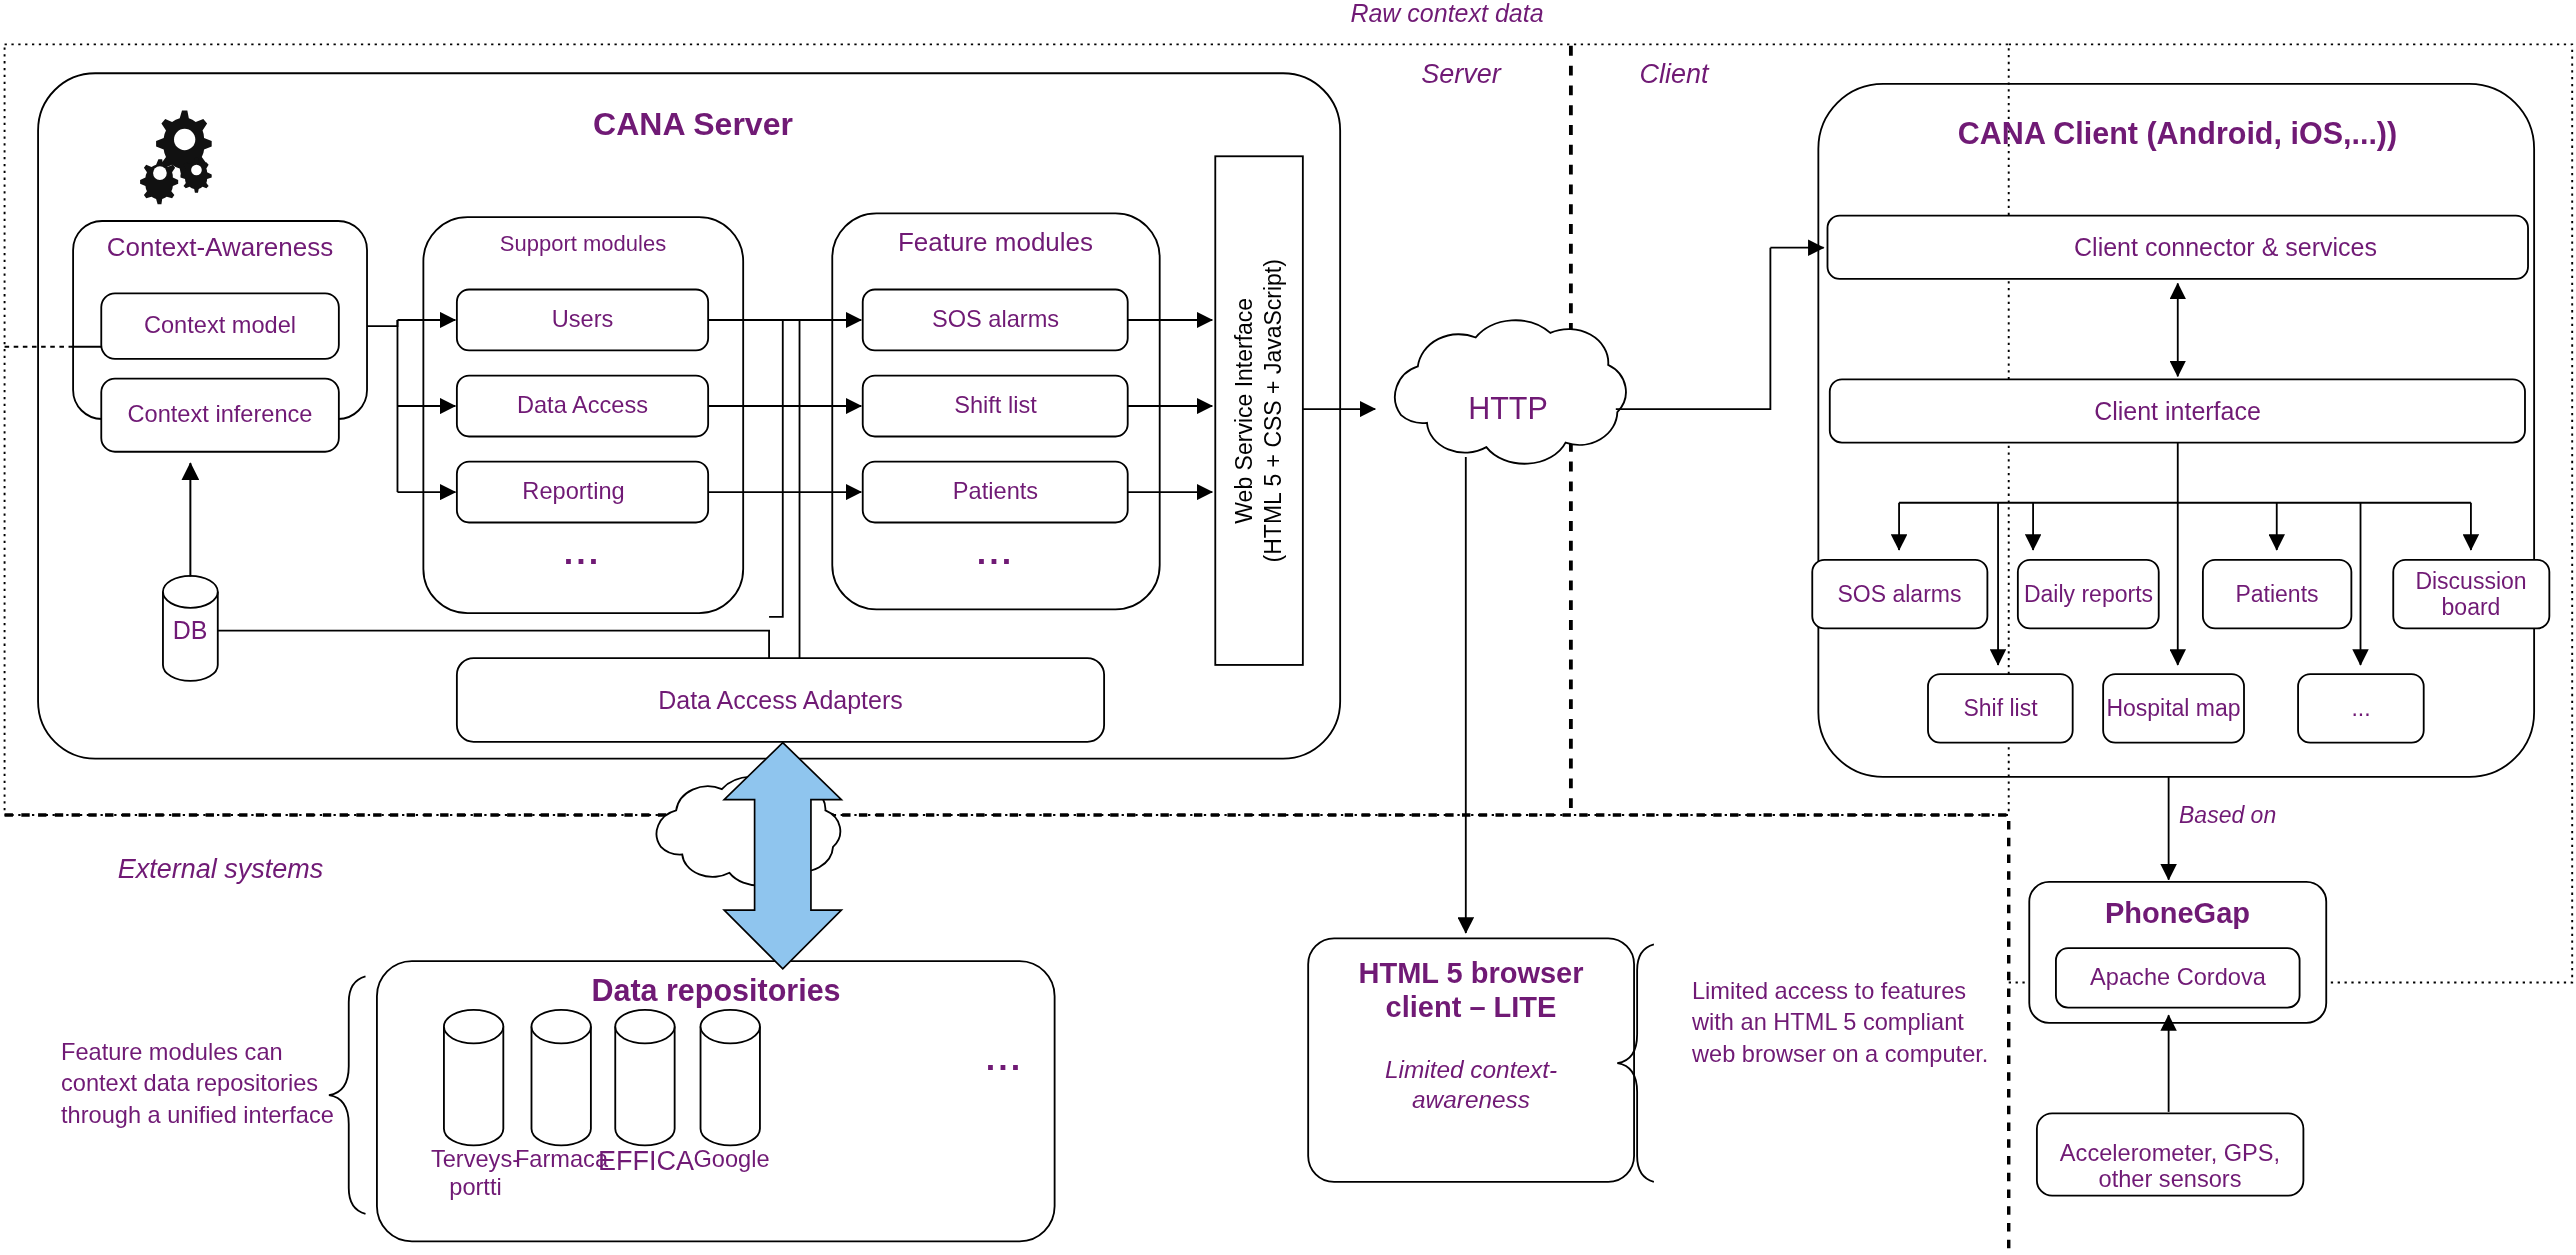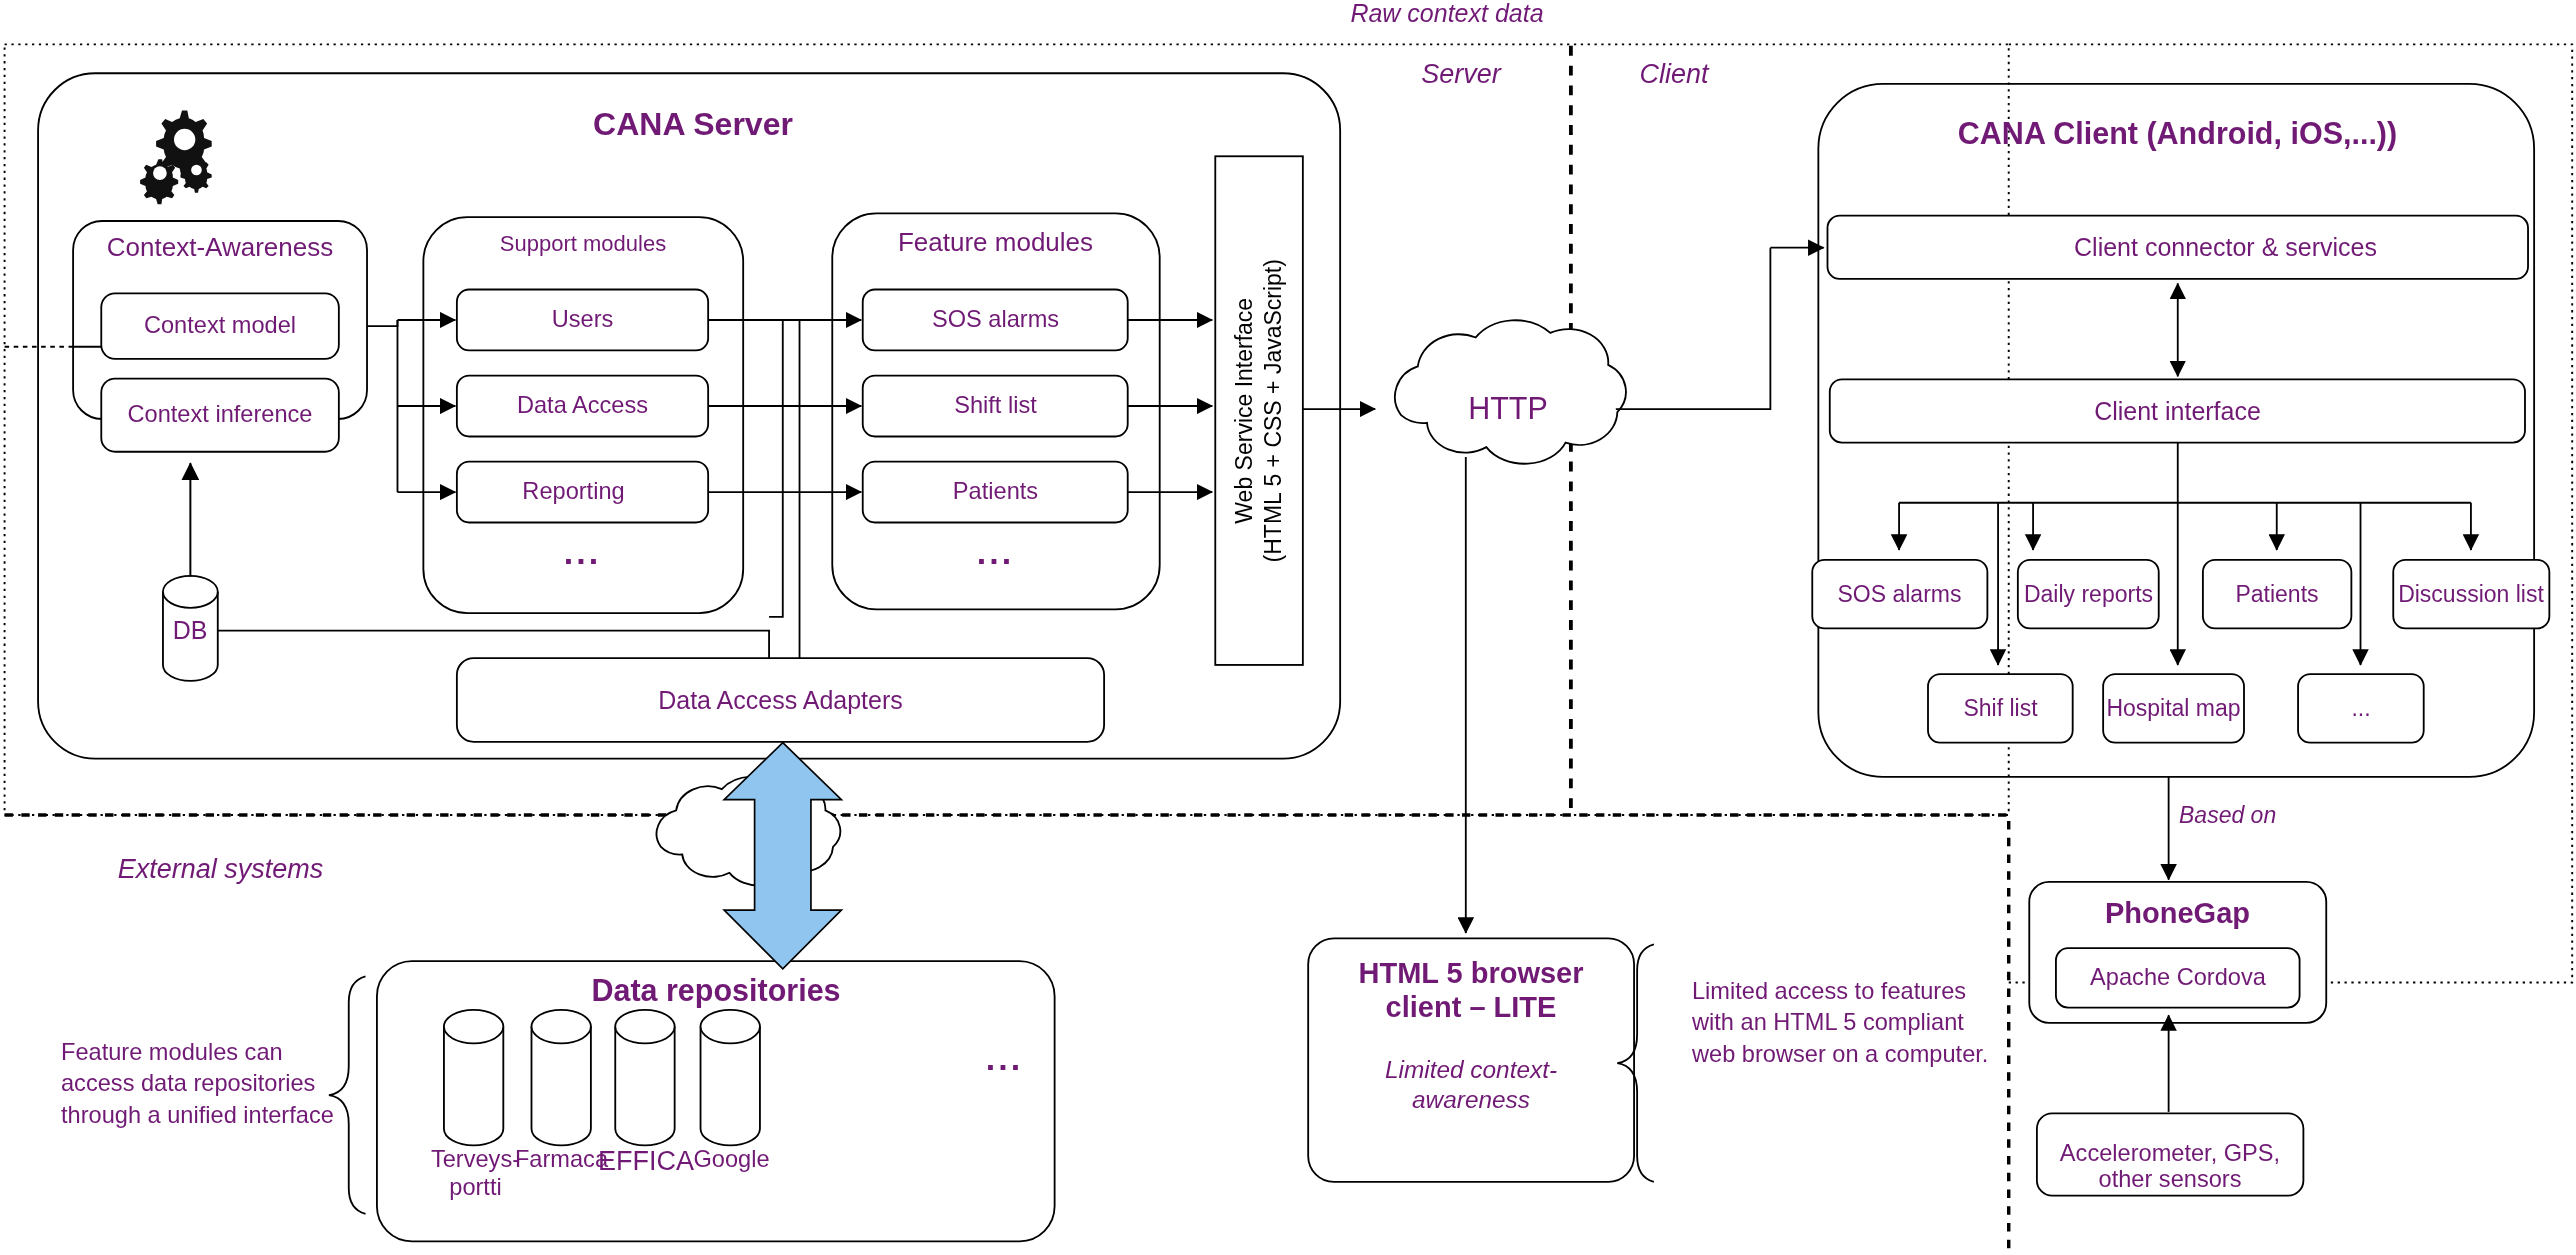--- a/index.html
+++ b/index.html
@@ -301,7 +301,7 @@
 <div class="lbl ctr" style="left:1812px;top:560px;width:175px;height:69px;font-size:23px;">SOS alarms</div>
 <div class="lbl ctr" style="left:2018px;top:560px;width:141px;height:69px;font-size:23px;">Daily reports</div>
 <div class="lbl ctr" style="left:2203px;top:560px;width:148px;height:69px;font-size:23px;">Patients</div>
-<div class="lbl ctr" style="left:2393px;top:560px;width:156px;height:69px;font-size:23px;">Discussion list</div>
+<div class="lbl ctr" style="left:2393px;top:560px;width:156px;height:69px;font-size:23px;">Discussion board</div>
 
 <div class="lbl ctr" style="left:1928px;top:674px;width:145px;height:69px;font-size:23px;">Shif list</div>
 <div class="lbl ctr" style="left:2103px;top:674px;width:141px;height:69px;font-size:23px;">Hospital map</div>

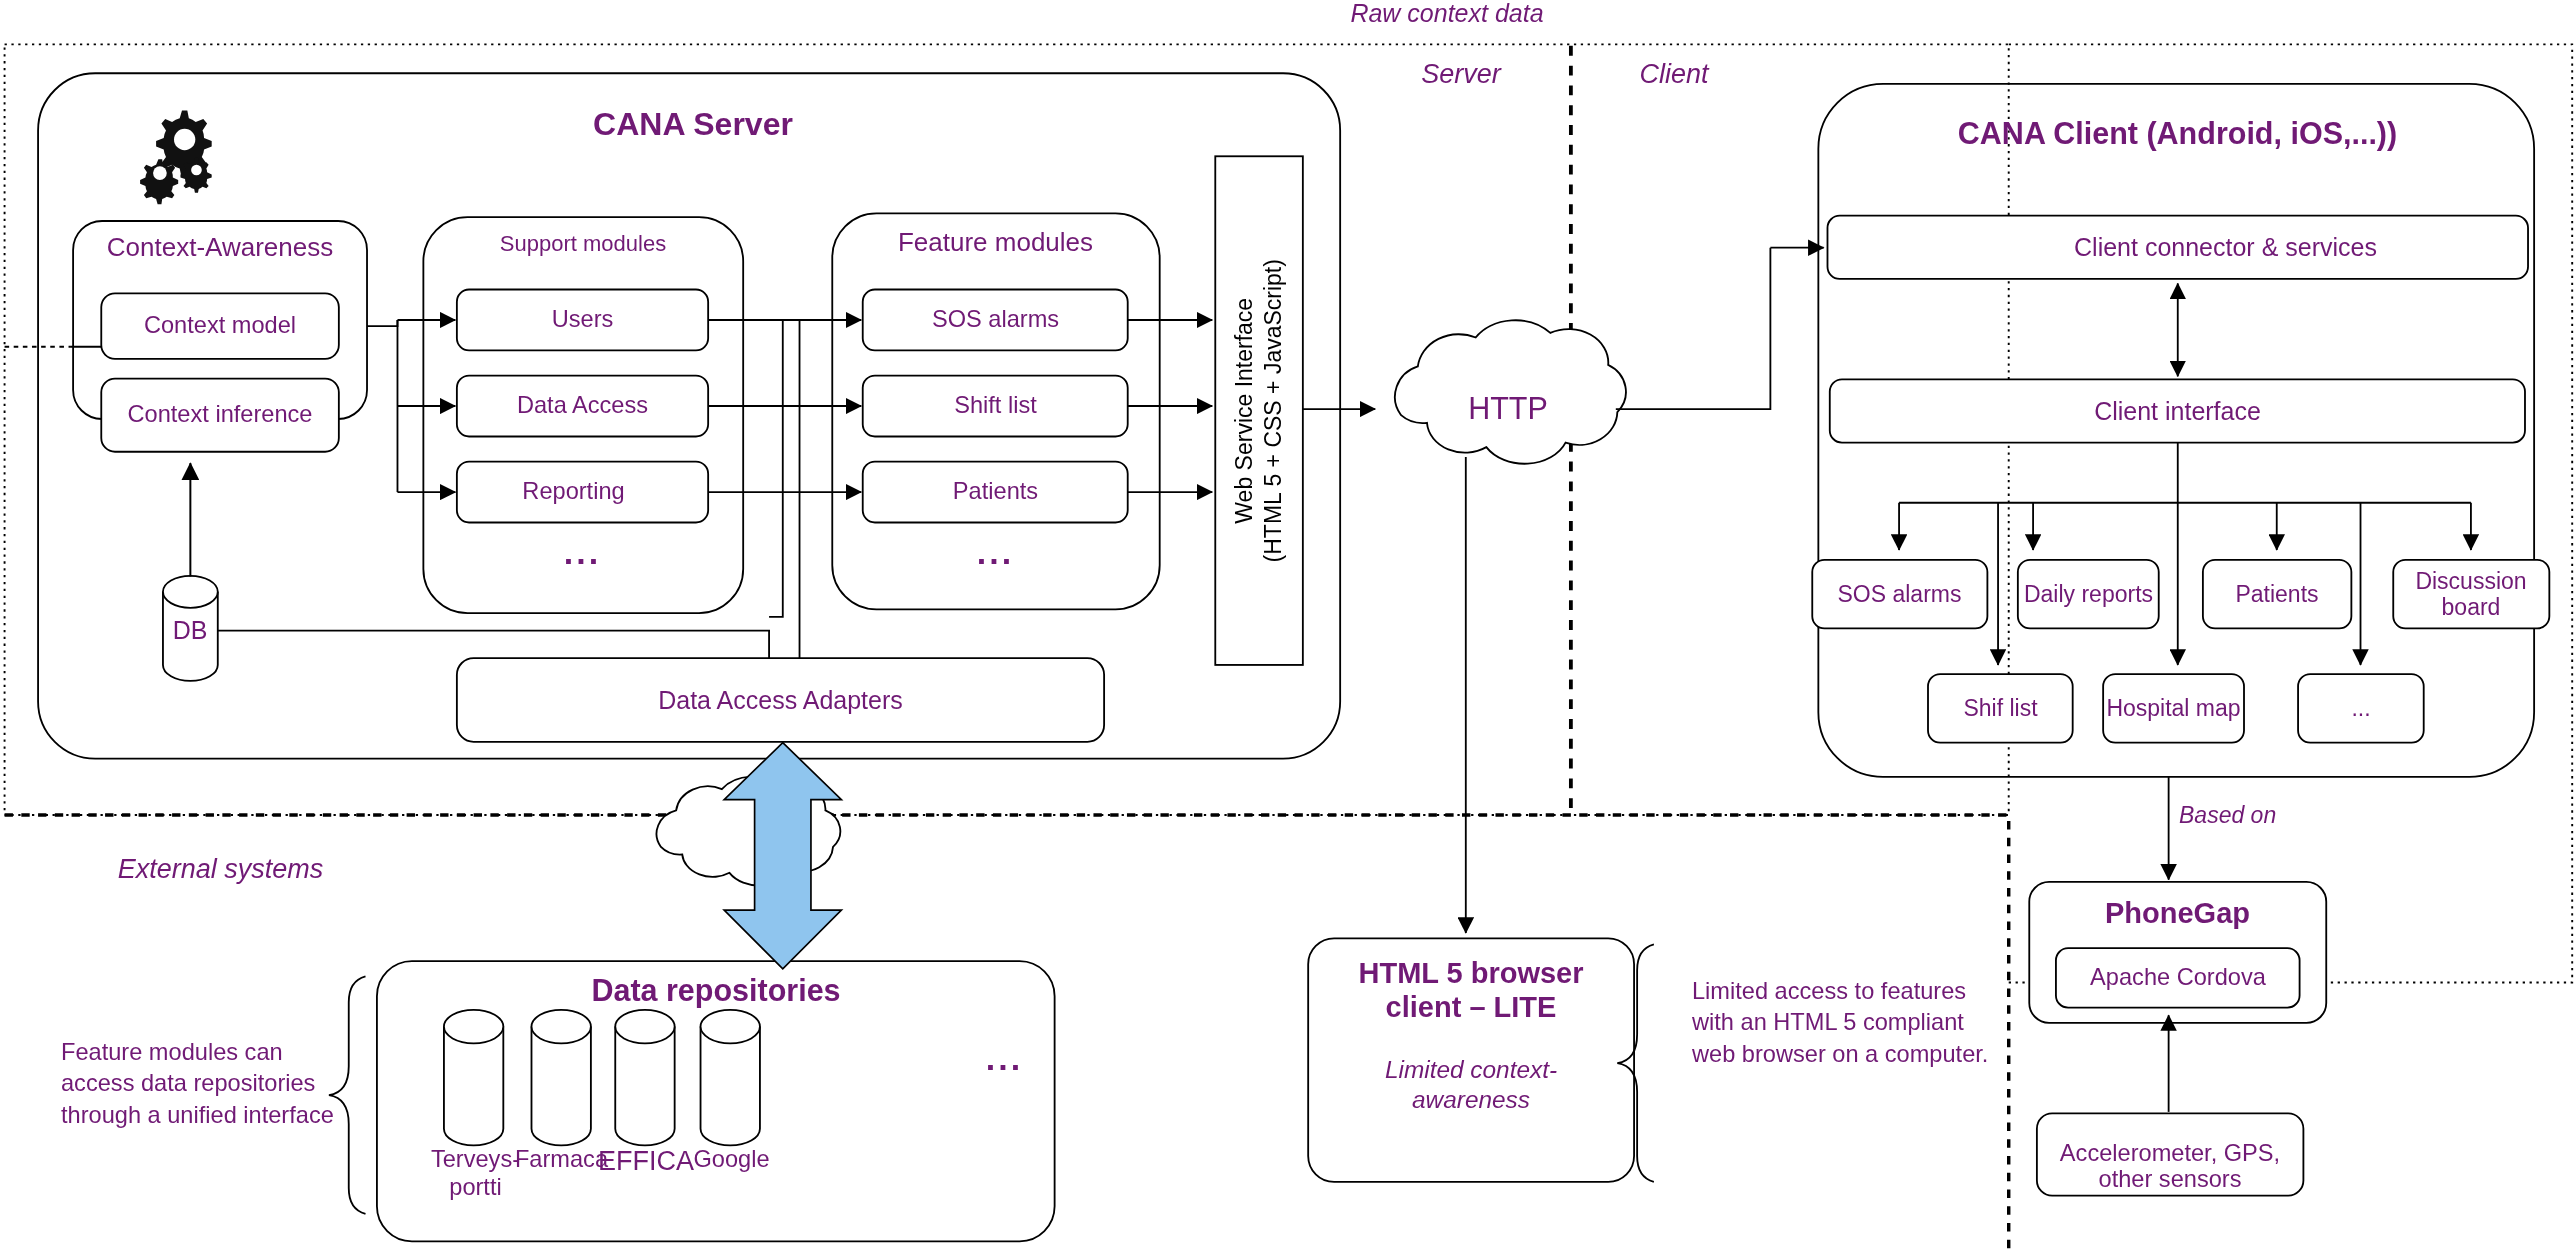--- a/index.html
+++ b/index.html
@@ -323,7 +323,7 @@
 </div>
 <div class="lbl" style="left:1692px;top:976px;width:305px;font-size:23.6px;text-align:left;line-height:1.33;">Limited access to features with an HTML 5 compliant web browser on a computer.</div>
 
-<div class="lbl" style="left:61px;top:1037px;width:274px;font-size:23.6px;text-align:left;line-height:1.33;">Feature modules can access data repositories through a unified interface</div>
+<div class="lbl" style="left:61px;top:1037px;width:274px;font-size:23.6px;text-align:left;line-height:1.33;">Feature modules can context data repositories through a unified interface</div>
 
 <div class="lbl bold" style="left:377px;top:973px;width:678px;font-size:30.5px;">Data repositories</div>
 

